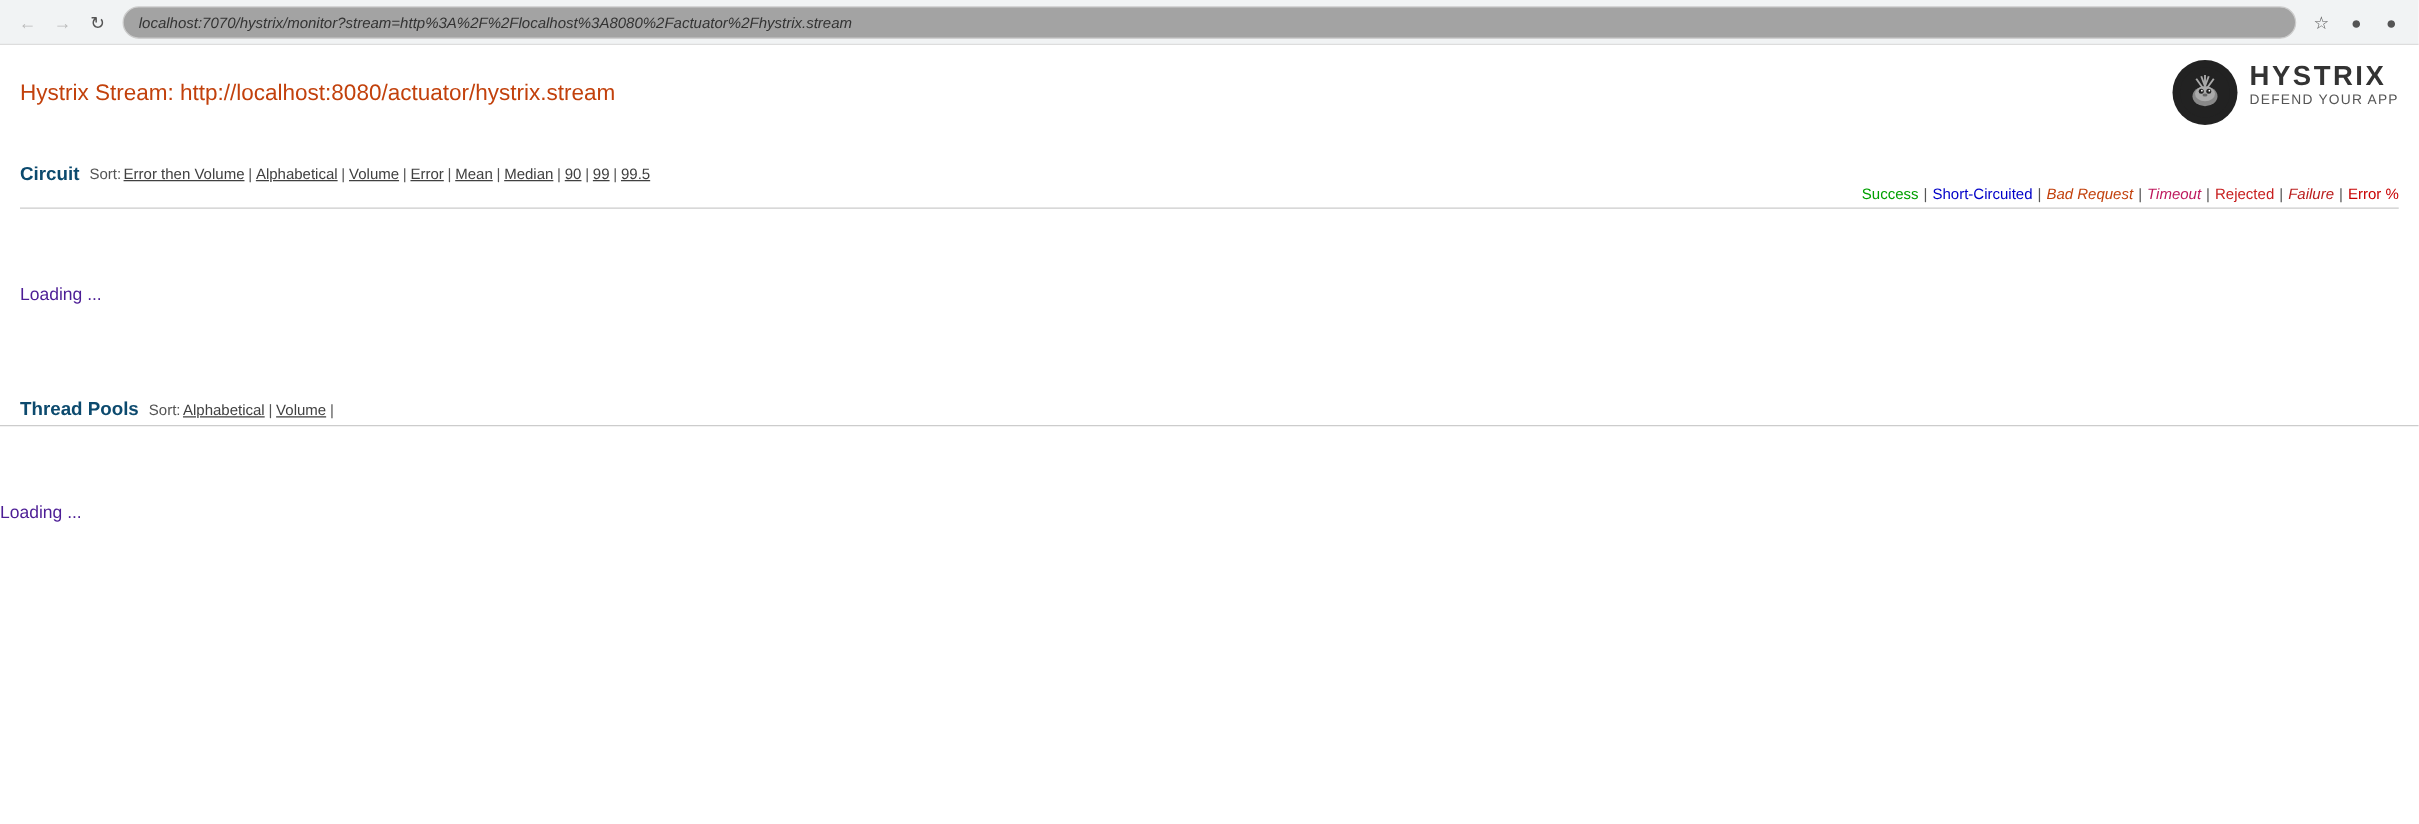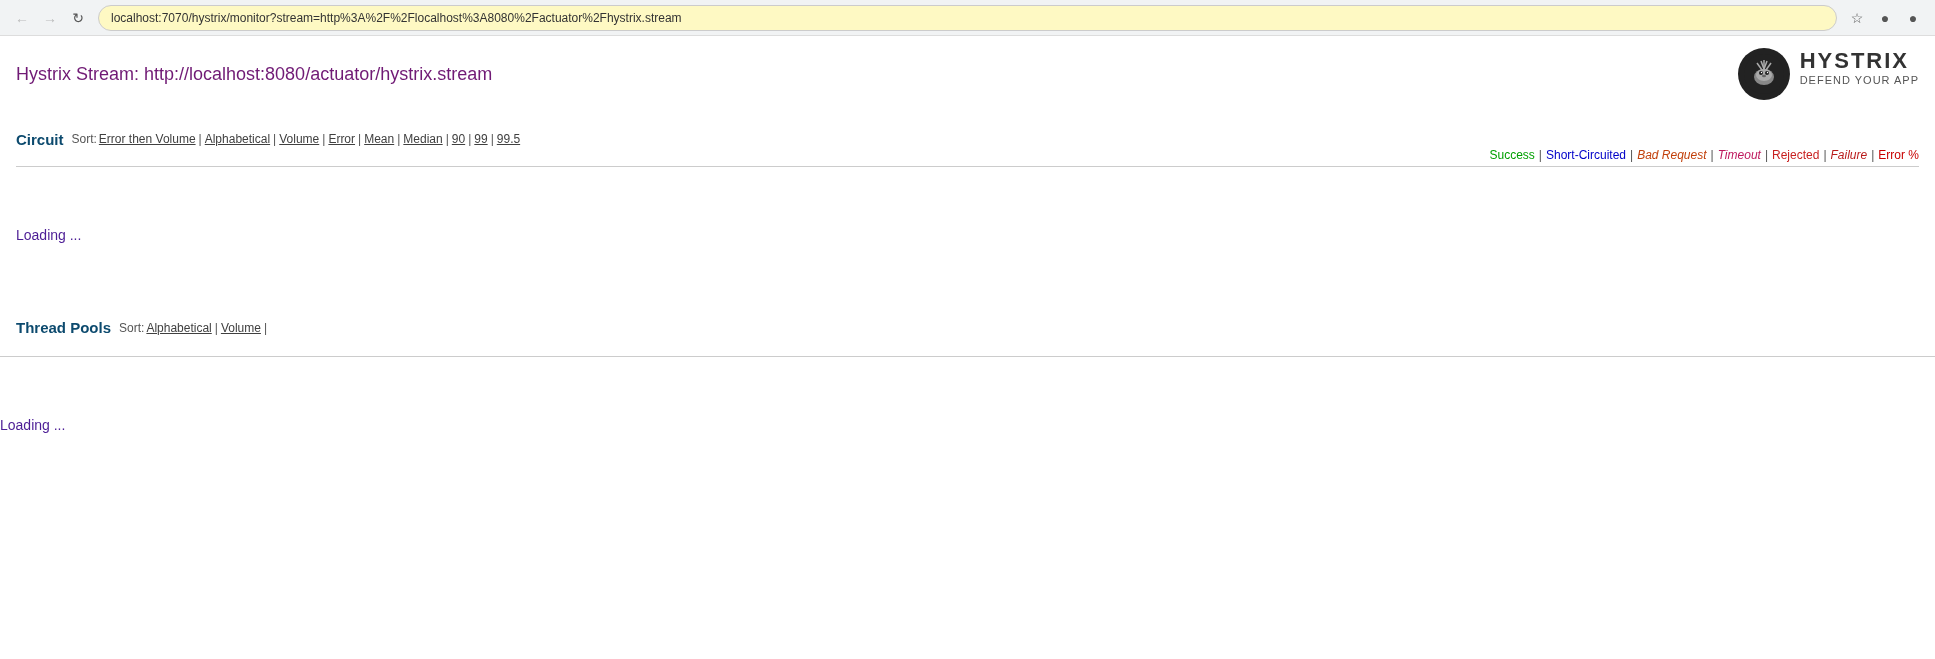--- a/index.html
+++ b/index.html
@@ -58,9 +58,10 @@
       border-radius: 13px;
       padding: 0 12px;
       font-size: 12px;
-      background: #fef9c3;
+      background: #a3a3a3;
       color: #333;
       outline: none;
+      font-style: italic;
     }
 
     .browser-action-buttons {

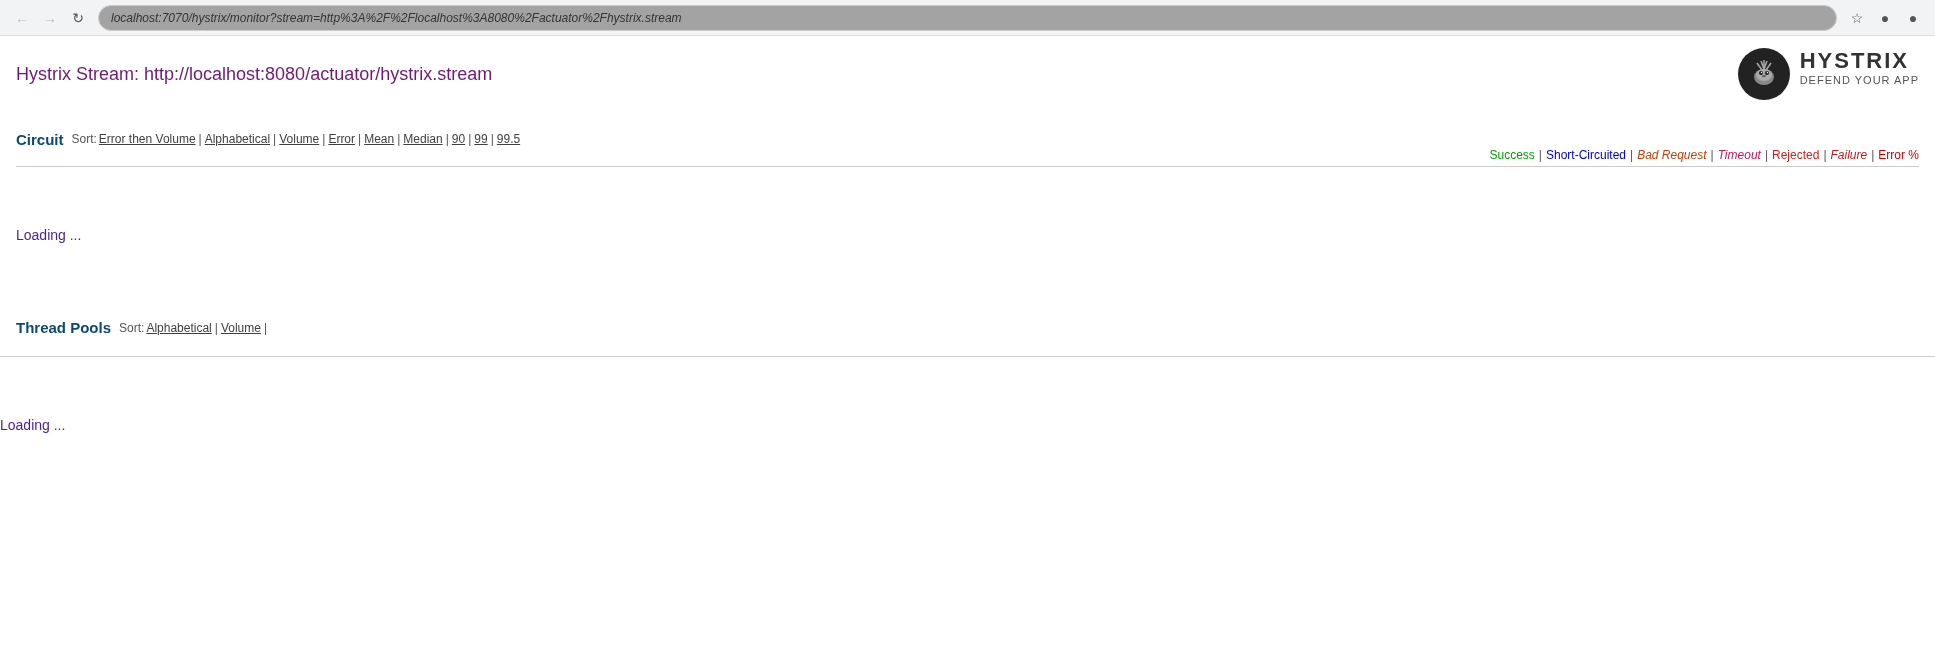--- a/index.html
+++ b/index.html
@@ -86,7 +86,7 @@
     .page-title {
       font-size: 18px;
       font-weight: normal;
-      color: #701a75;
+      color: #c2410c;
     }
 
     .hystrix-logo {

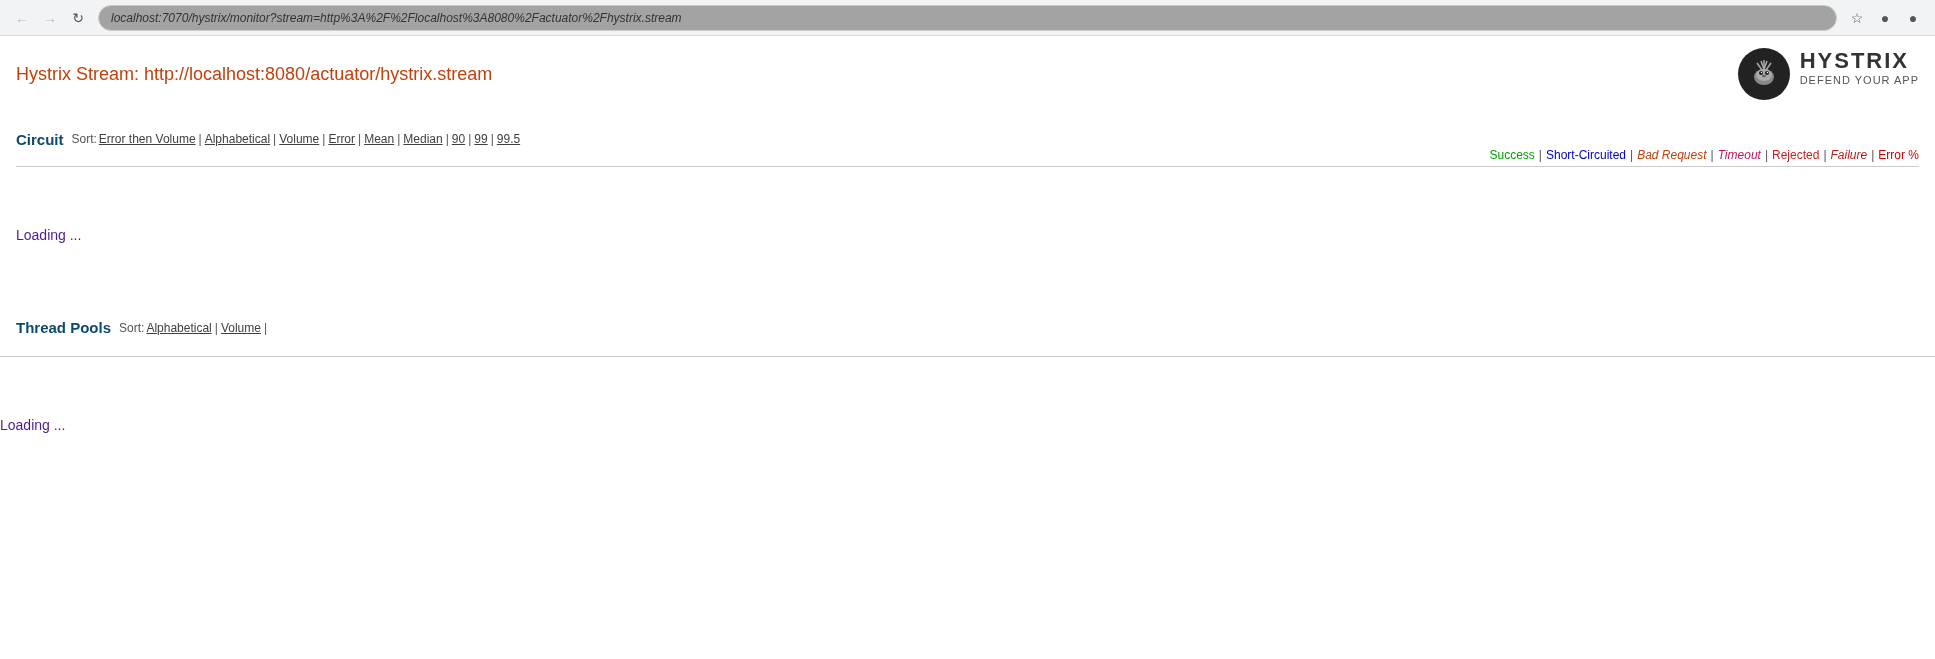--- a/index.html
+++ b/index.html
@@ -195,7 +195,7 @@
       display: flex;
       align-items: center;
       gap: 8px;
-      padding: 8px 16px 20px 16px;
+      padding: 8px 16px 4px 16px;
       border-bottom: 1px solid #ccc;
     }
   </style>

